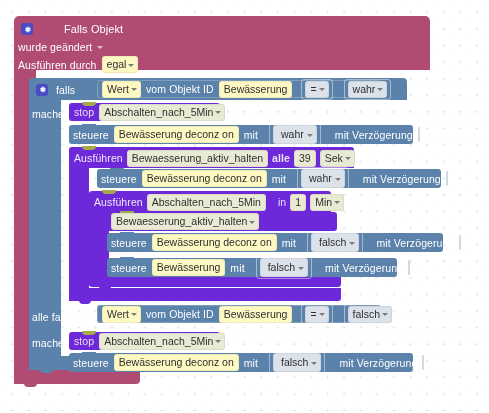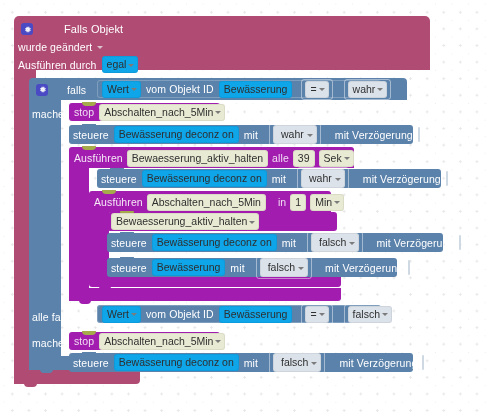--- a/index.html
+++ b/index.html
@@ -34,7 +34,7 @@
   
   .fld{
     display:inline-flex;align-items:center;
-    background:#0ea5e9;color:#2f2f2f;
+    background:#fef9c3;color:#2f2f2f;
     font-size:10.5px;border-radius:3px;
     padding:1px 4px 2px 4px;line-height:12px;
     border:1px solid rgba(0,0,0,.06);

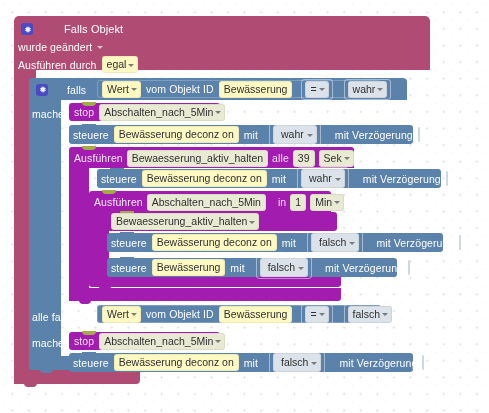--- a/index.html
+++ b/index.html
@@ -121,7 +121,7 @@
   <div class="blk c-ctrl" style="left:29px;top:356px;width:103px;height:14px;border-radius:0 0 4px 4px;"></div>
   <div class="blk c-ctrl" style="left:40px;top:369px;width:13px;height:4px;border-radius:0 0 5px 5px;"></div>
 
-  <div class="blk row" style="left:36px;top:83px;height:13px;gap:19px;">
+  <div class="blk row" style="left:36px;top:83px;height:13px;gap:8px;">
     <span class="gear">
       <svg width="9" height="9" viewBox="0 0 16 16" aria-hidden="true">
         <path fill="#ffffff" d="M8 5.4A2.6 2.6 0 1 0 8 10.6 2.6 2.6 0 0 0 8 5.4zm0 4.1A1.5 1.5 0 1 1 8 6.5a1.5 1.5 0 0 1 0 3z"></path>

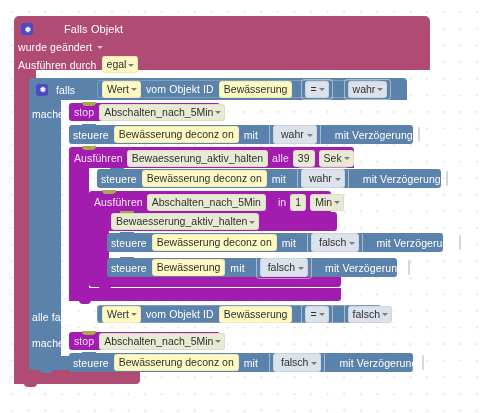--- a/index.html
+++ b/index.html
@@ -24,7 +24,7 @@
   
   .c-hat   {background:#b04c73;}
   .c-ctrl  {background:#5b82ab;}
-  .c-timer {background:#a21caf;}
+  .c-timer {background:#6d28d9;}
   .c-ghost {background:#c7d2dd;}
 
   

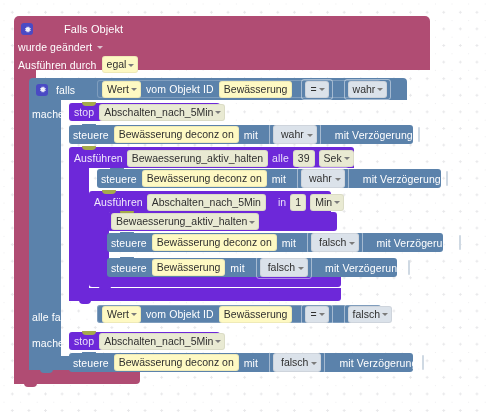--- a/index.html
+++ b/index.html
@@ -175,7 +175,7 @@
   <div class="blk row" style="left:74px;top:151px;height:14px;gap:4px;">
     <span class="lbl" style="opacity:.9;">Ausführen</span>
     <span class="fld" style="background:#e9ead3;">Bewaesserung_aktiv_halten</span>
-    <span class="lbl" style="opacity:.85;">alle</span>
+    <span class="lbl" style="opacity:.85;font-weight:bold;">alle</span>
     <span class="fld" style="background:#e9ead3;">39</span>
     <span class="fld dd" style="background:#e9ead3;">Sek</span>
   </div>

